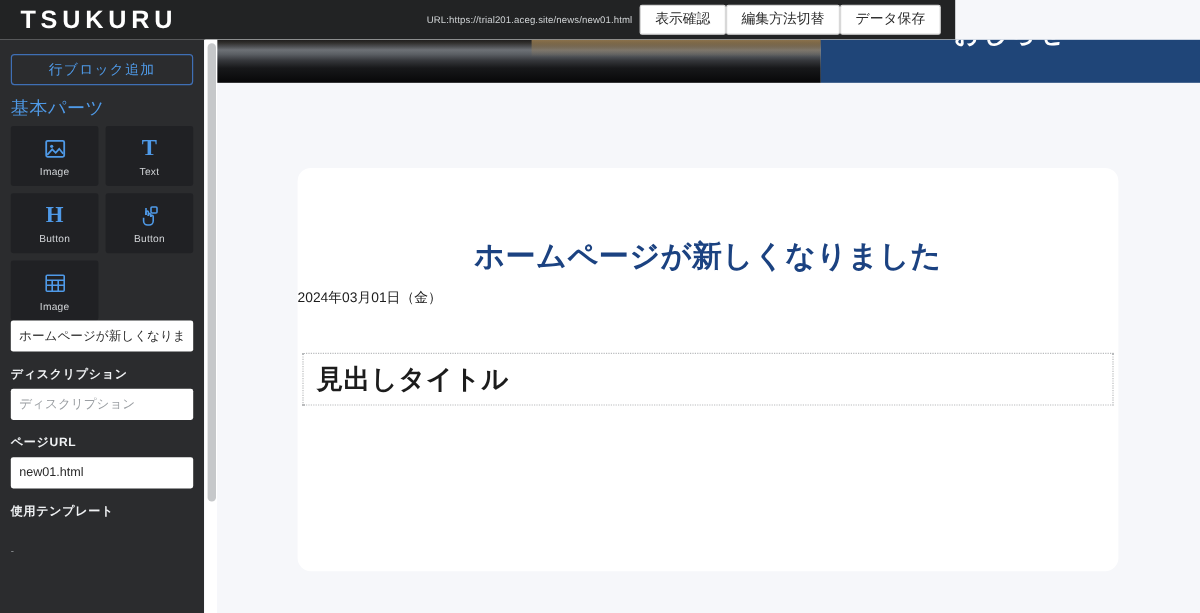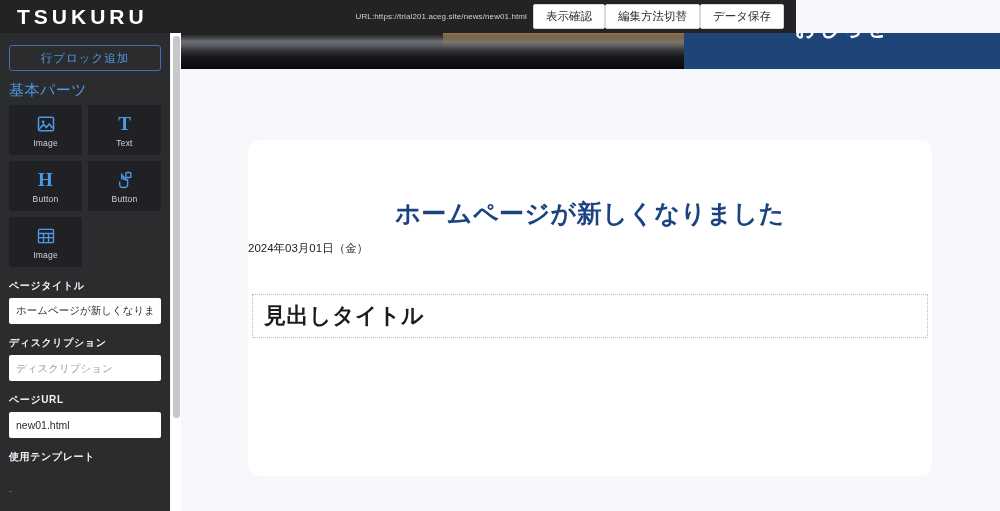--- a/index.html
+++ b/index.html
@@ -224,7 +224,6 @@
 
     </div>
 
-    <div class="field-label">ページタイトル</div>
     <input class="field-input" type="text" value="ホームページが新しくなりまし" style="">
 
     <div class="field-label">ディスクリプション</div>

